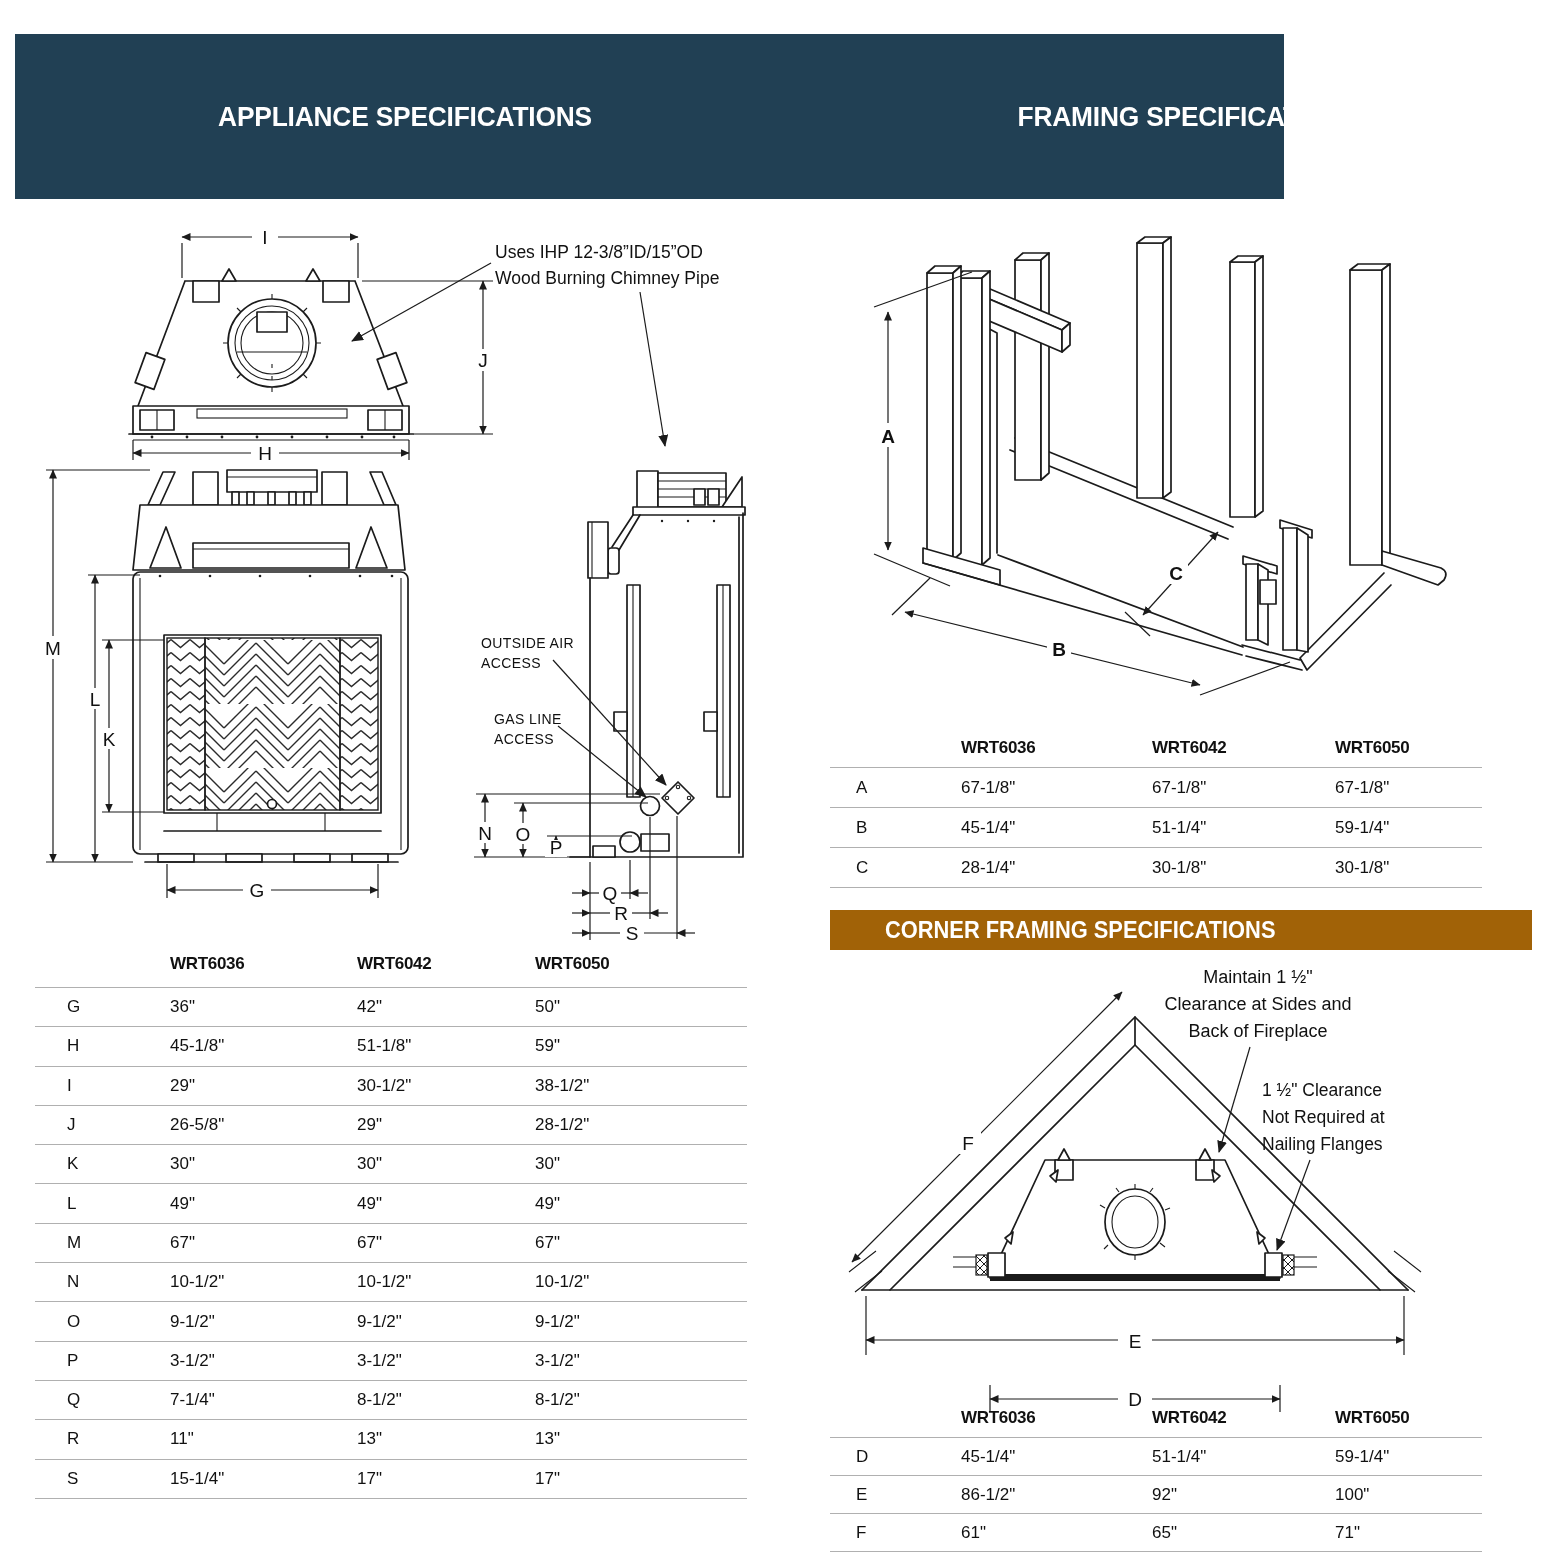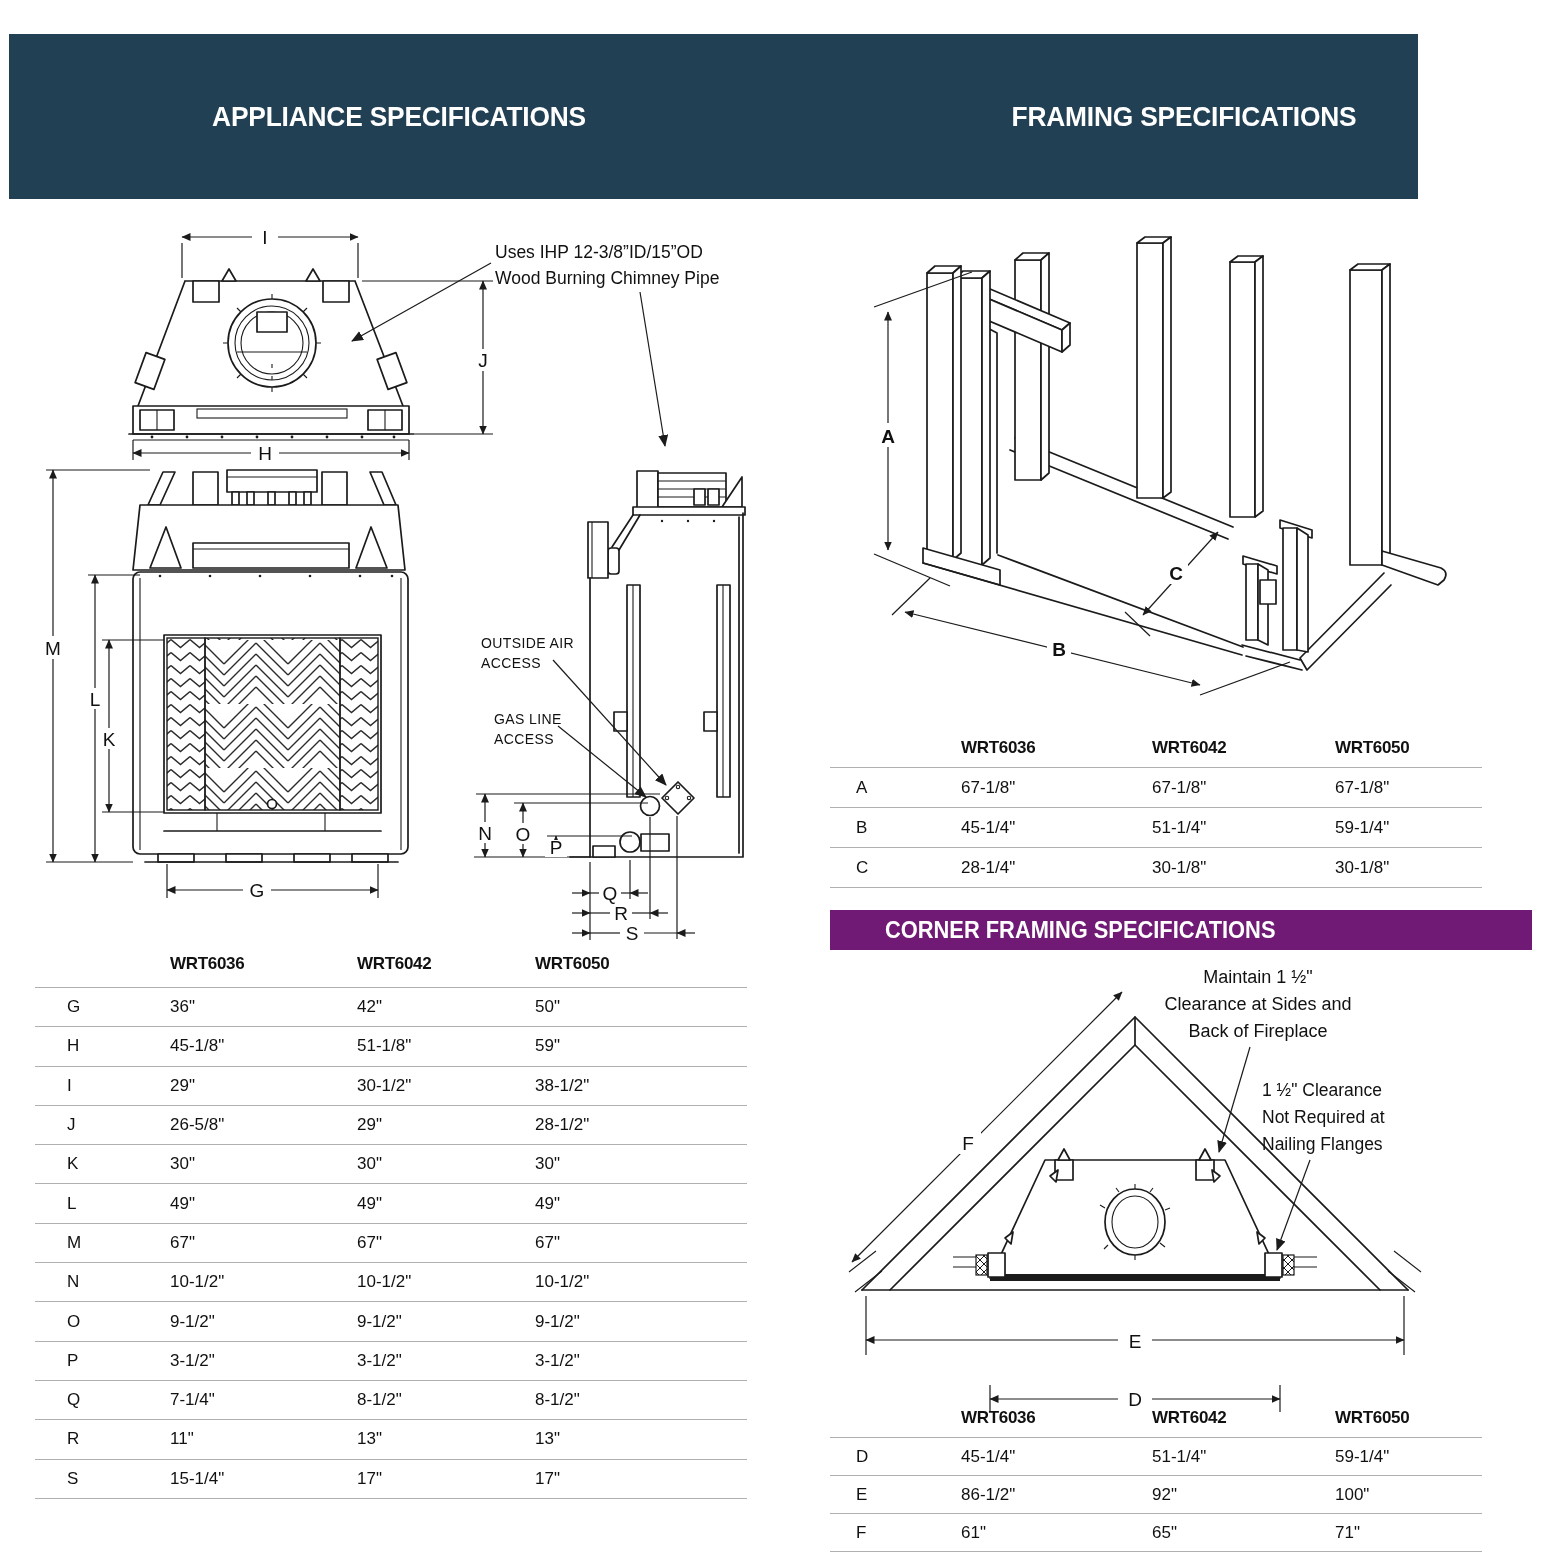--- a/index.html
+++ b/index.html
@@ -5,7 +5,7 @@
   html,body{margin:0;padding:0;background:#fff;}
   .page{position:relative;width:1566px;height:1566px;background:#fff;overflow:hidden;
         font-family:"Liberation Sans",sans-serif;color:#111;}
-  .topbar{position:absolute;left:9px;top:34px;width:1409px;height:165px;background:#214054;}
+  .topbar{position:absolute;left:15px;top:34px;width:1269px;height:165px;background:#214054;}
   .topbar .title{position:absolute;top:50%;transform:translate(-50%,-50%) scaleX(0.94);
         color:#fff;font-size:28px;font-weight:700;letter-spacing:-0.2px;white-space:nowrap;}
   .cornerbar{position:absolute;left:830px;top:910px;width:702px;height:40px;background:#701a75;}

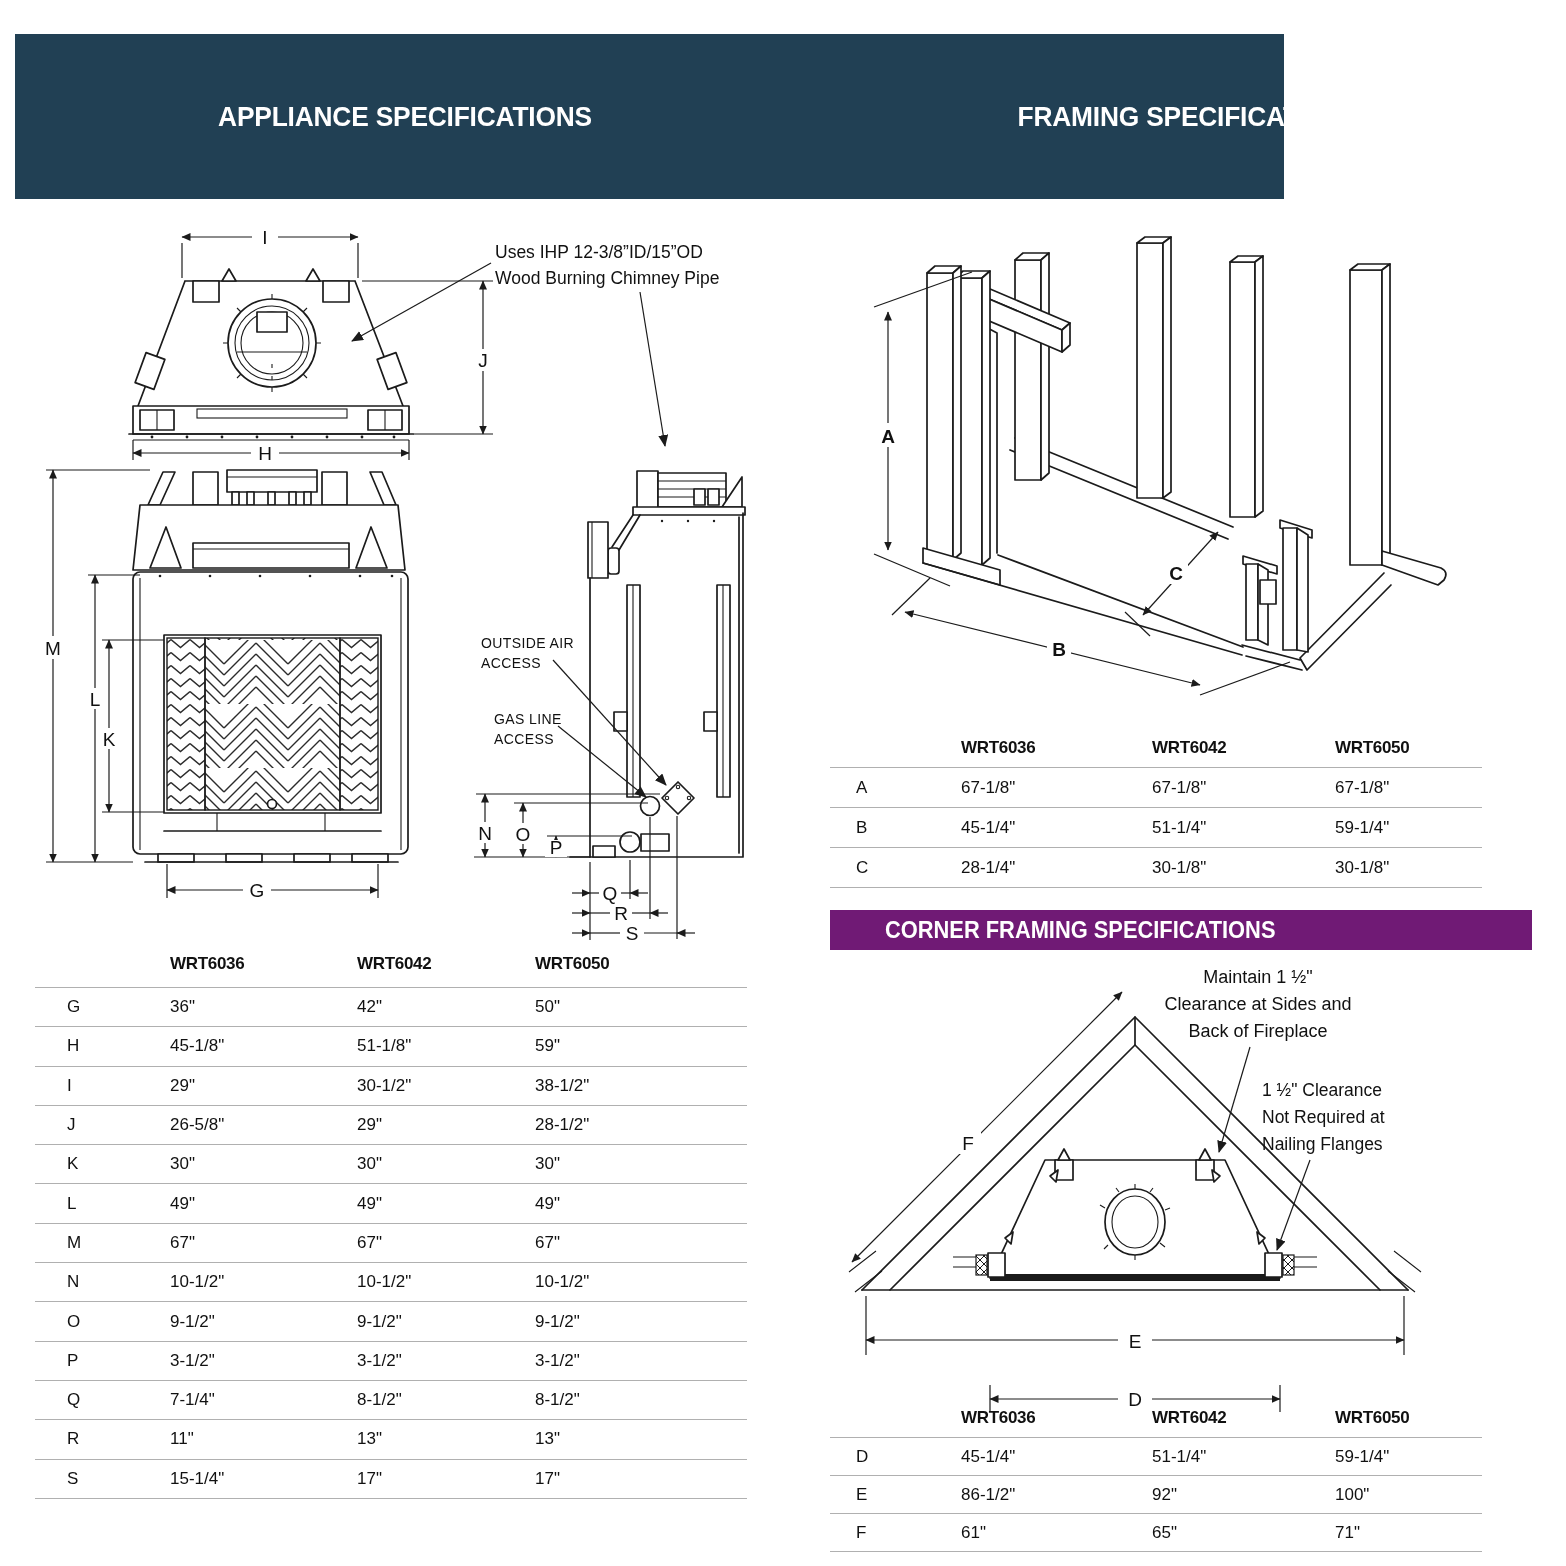--- a/index.html
+++ b/index.html
@@ -8,7 +8,7 @@
   .topbar{position:absolute;left:15px;top:34px;width:1269px;height:165px;background:#214054;}
   .topbar .title{position:absolute;top:50%;transform:translate(-50%,-50%) scaleX(0.94);
         color:#fff;font-size:28px;font-weight:700;letter-spacing:-0.2px;white-space:nowrap;}
-  .cornerbar{position:absolute;left:830px;top:910px;width:702px;height:40px;background:#701a75;}
+  .cornerbar{position:absolute;left:830px;top:910px;width:702px;height:40px;background:#a16207;}
   .cornerbar .ctitle{display:inline-block;margin-left:55px;line-height:40px;color:#fff;
         font-size:23px;font-weight:700;transform:scaleX(0.95);transform-origin:left center;white-space:nowrap;}
   table.spec{position:absolute;border-collapse:collapse;table-layout:fixed;}

